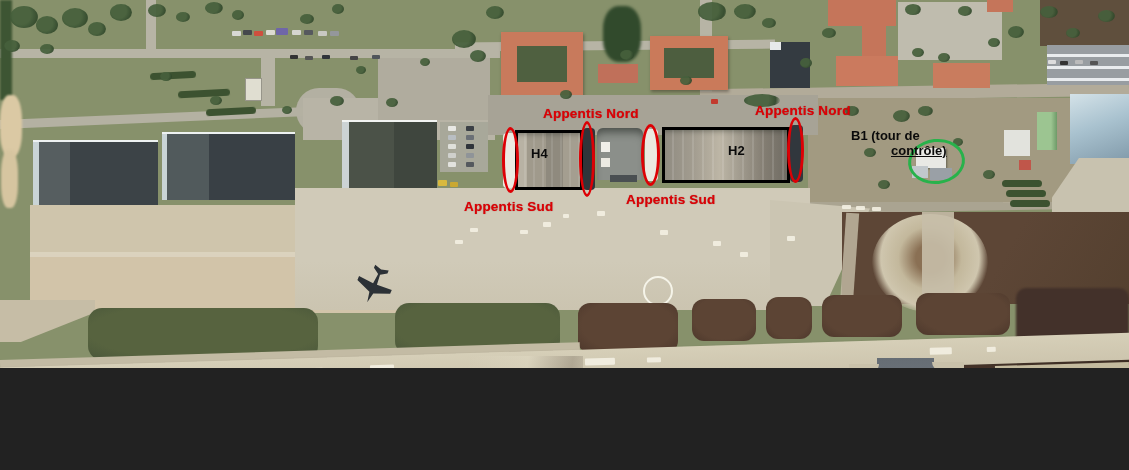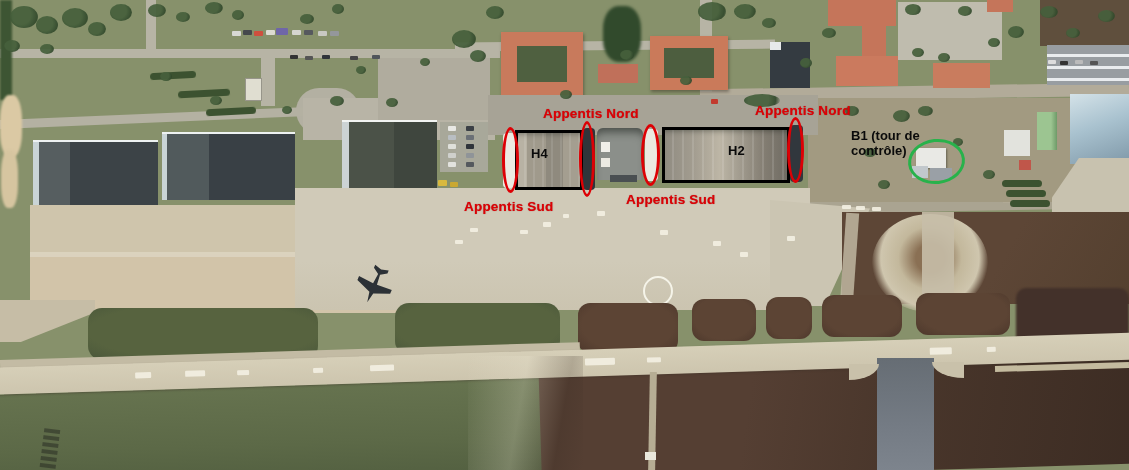--- a/index.html
+++ b/index.html
@@ -4,7 +4,7 @@
 <style>
   html,body{margin:0;padding:0;background:#222;}
   #stage{
-    position:relative;width:1129px;height:470px;overflow:hidden;
+    position:relative;width:1129px;height:368px;overflow:hidden;
     background:#87916b;
     font-family:"Liberation Sans", sans-serif;
   }

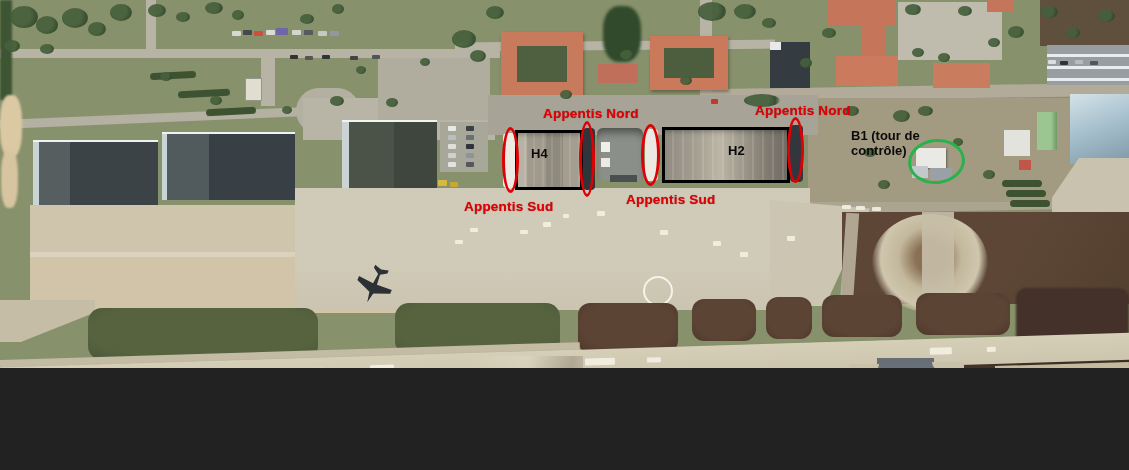--- a/index.html
+++ b/index.html
@@ -262,7 +262,7 @@
   <div class="black-label" style="left:531px;top:146px;">H4</div>
   <div class="black-label" style="left:728px;top:143px;">H2</div>
   <div class="black-label" style="left:851px;top:128px;">B1 (tour de</div>
-  <div class="black-label" style="left:851px;top:143px;">contrôle)</div>
+  <div class="black-label" style="left:891px;top:143px;text-decoration:underline;">contrôle)</div>
 </div>
 
 </body></html>

